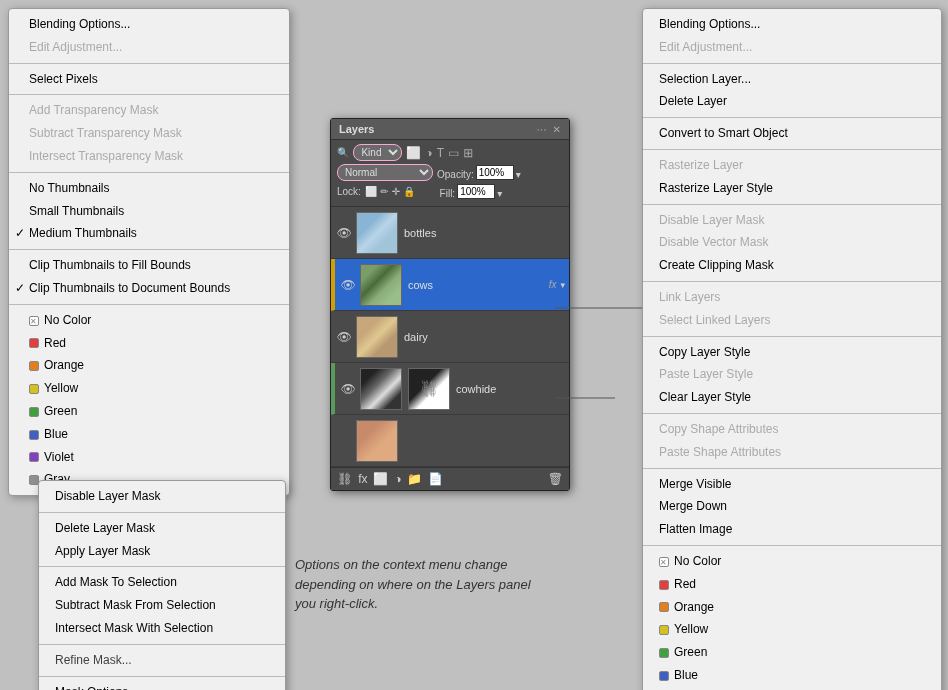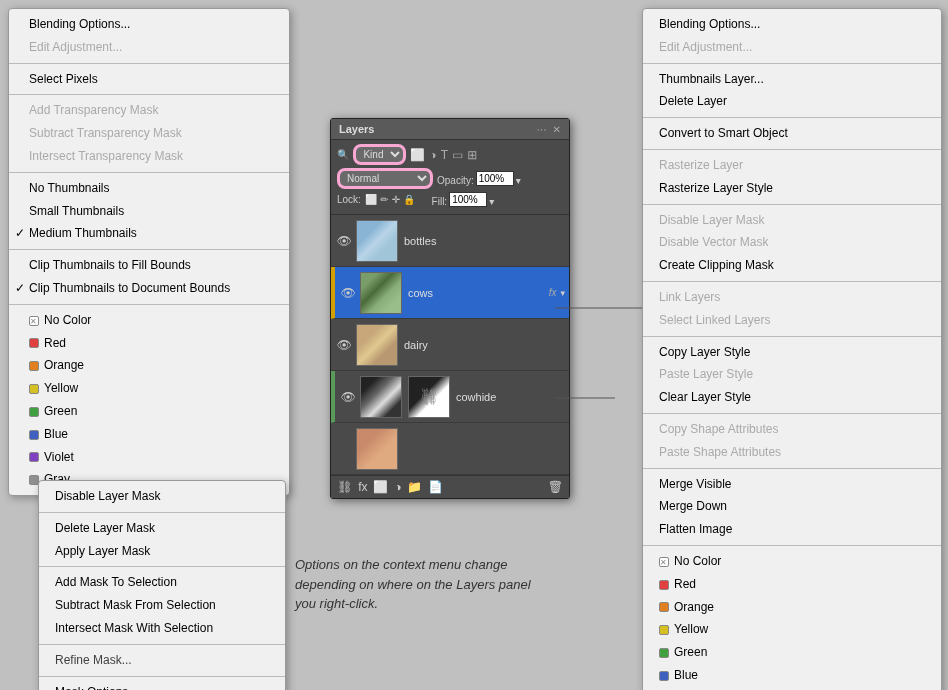--- a/index.html
+++ b/index.html
@@ -510,7 +510,7 @@
   <div class="menu-item">Blending Options...</div>
   <div class="menu-item disabled">Edit Adjustment...</div>
   <div class="divider"></div>
-  <div class="menu-item">Thumbnails Layer...</div>
+  <div class="menu-item">Selection Layer...</div>
   <div class="menu-item">Delete Layer</div>
   <div class="divider"></div>
   <div class="menu-item">Convert to Smart Object</div>

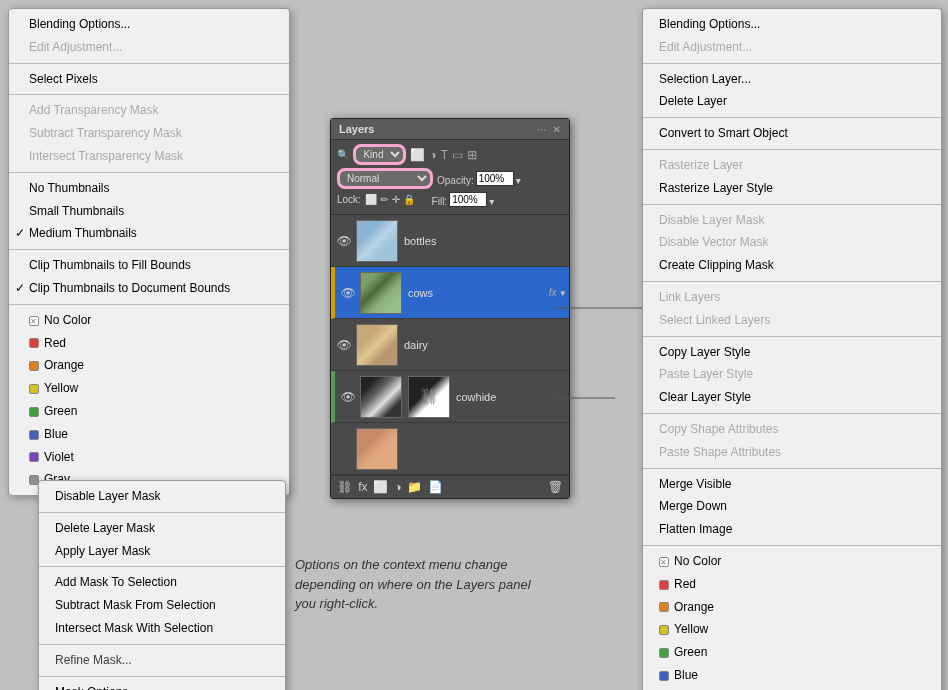--- a/index.html
+++ b/index.html
@@ -148,7 +148,7 @@
     }
     .layers-select {
       background: #6a6a6a;
-      border: 3px solid #f9a8d4;
+      border: 1px solid #f9a8d4;
       color: #ddd;
       font-size: 10px;
       padding: 1px 3px;

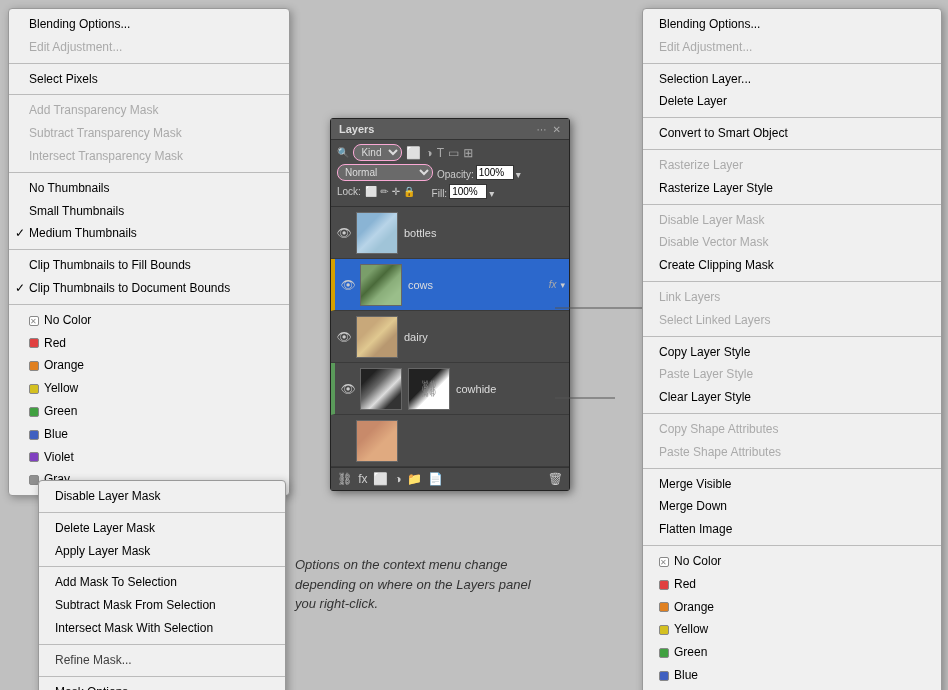--- a/index.html
+++ b/index.html
@@ -440,7 +440,7 @@
         <span class="lock-icon">✛</span>
         <span class="lock-icon">🔒</span>
       </div>
-      <div class="layers-input-group" style="margin-left:12px;">
+      <div class="layers-input-group" style="margin-left:20px;">
         <span>Fill:</span>
         <input class="layers-input" value="100%" readonly="" style="">
         <span>▾</span>

